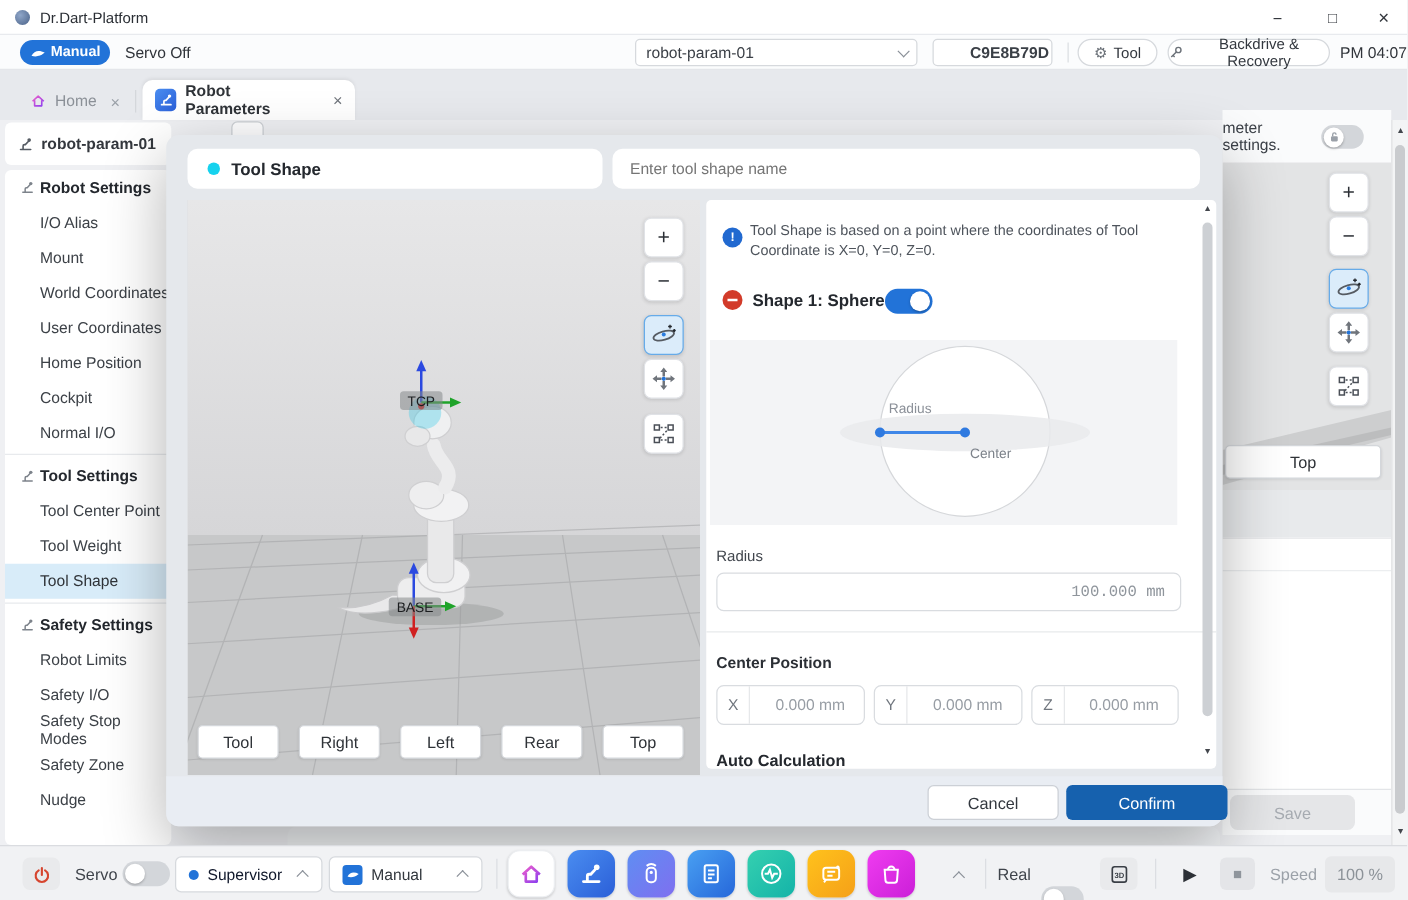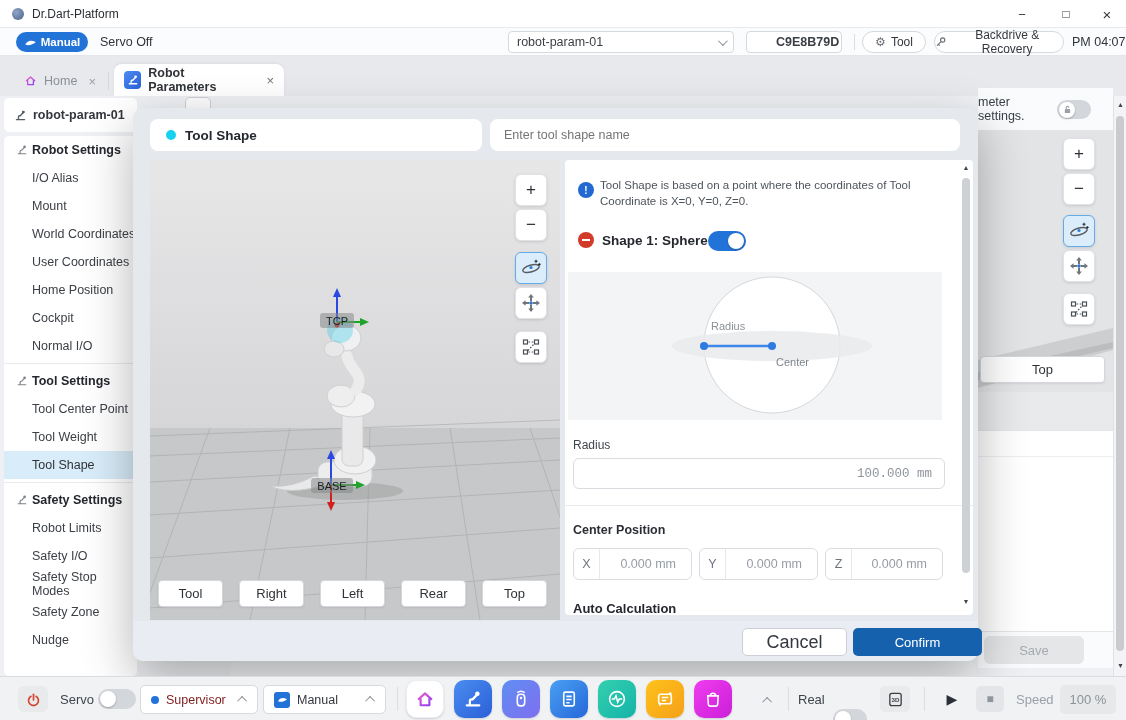--- a/index.html
+++ b/index.html
@@ -390,7 +390,7 @@
     </div>
 
     <div class="ab" style="left:0;top:513px;width:845px;height:40px;background:#e9edf3;border-radius:0 0 10px 10px;">
-      <button class="ab" style="left:609px;top:7px;width:105px;height:28px;background:#fff;border:1px solid #ccd0d6;border-radius:5px;font-size:18px;color:#33383f;">Cancel</button>
+      <button class="ab" style="left:609px;top:7px;width:105px;height:28px;background:#fff;border:1px solid #ccd0d6;border-radius:5px;font-size:13px;color:#33383f;">Cancel</button>
       <button class="ab" style="left:720px;top:7px;width:129px;height:28px;background:#1661ae;border:none;border-radius:5px;font-size:13px;color:#fff;">Confirm</button>
     </div>
   </div>

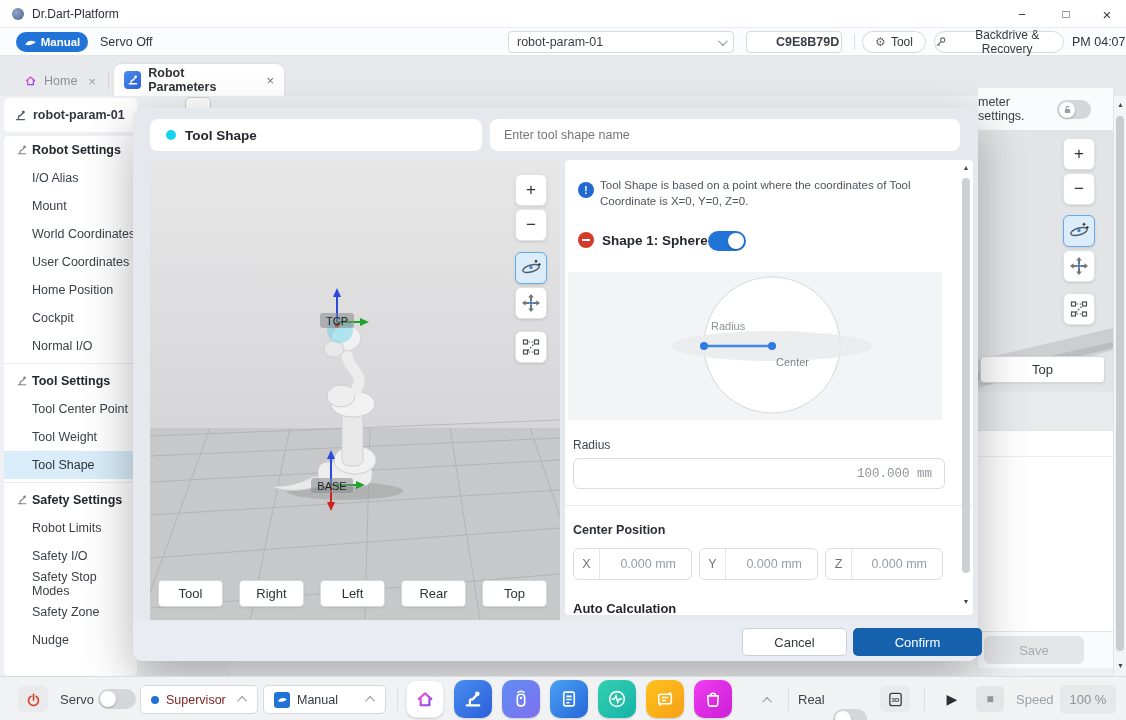--- a/index.html
+++ b/index.html
@@ -409,7 +409,7 @@
 
     <div class="ab flex bwhite" style="left:140px;top:8px;width:118px;height:29px;border-radius:5px;padding:0 10px;gap:7px;">
       <span style="width:8px;height:8px;border-radius:50%;background:#2273d8;"></span>
-      <span style="flex:1;color:#7f1d1d;">Supervisor</span>
+      <span style="flex:1;color:#0f172a;">Supervisor</span>
       <span class="chev up"></span>
     </div>
     <div class="ab flex bwhite" style="left:263px;top:8px;width:123px;height:29px;border-radius:5px;padding:0 10px;gap:7px;">

